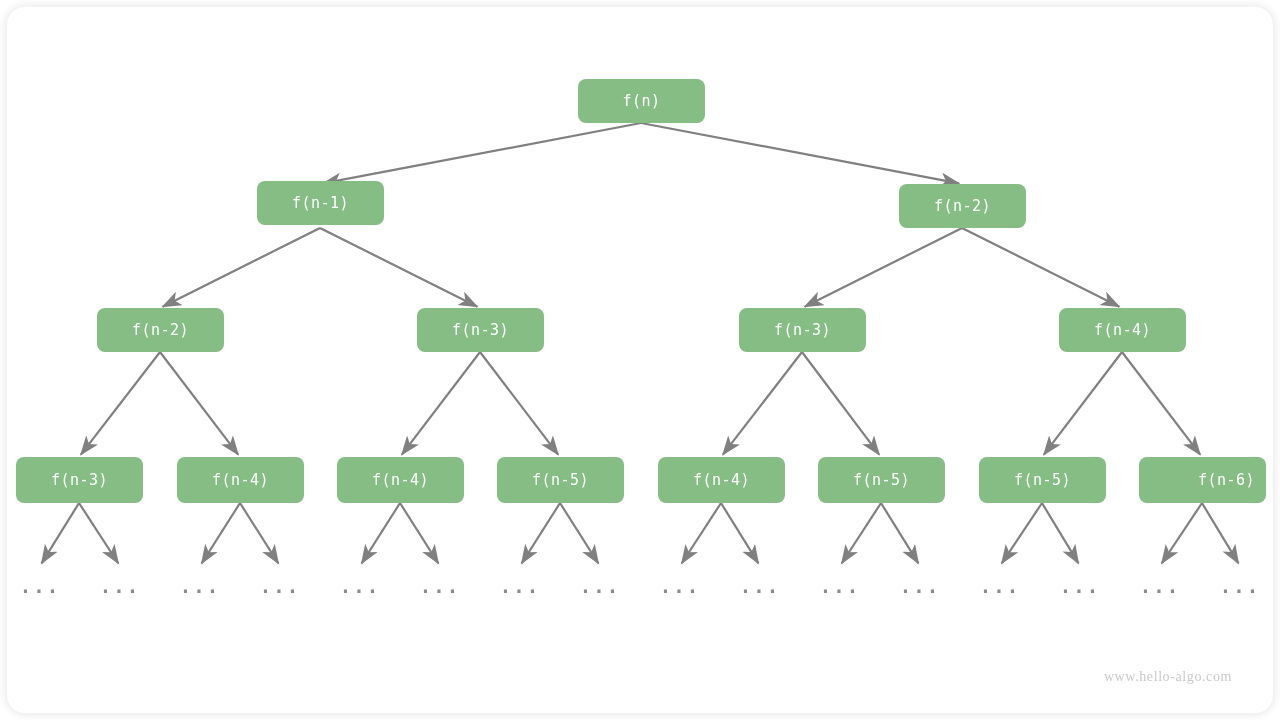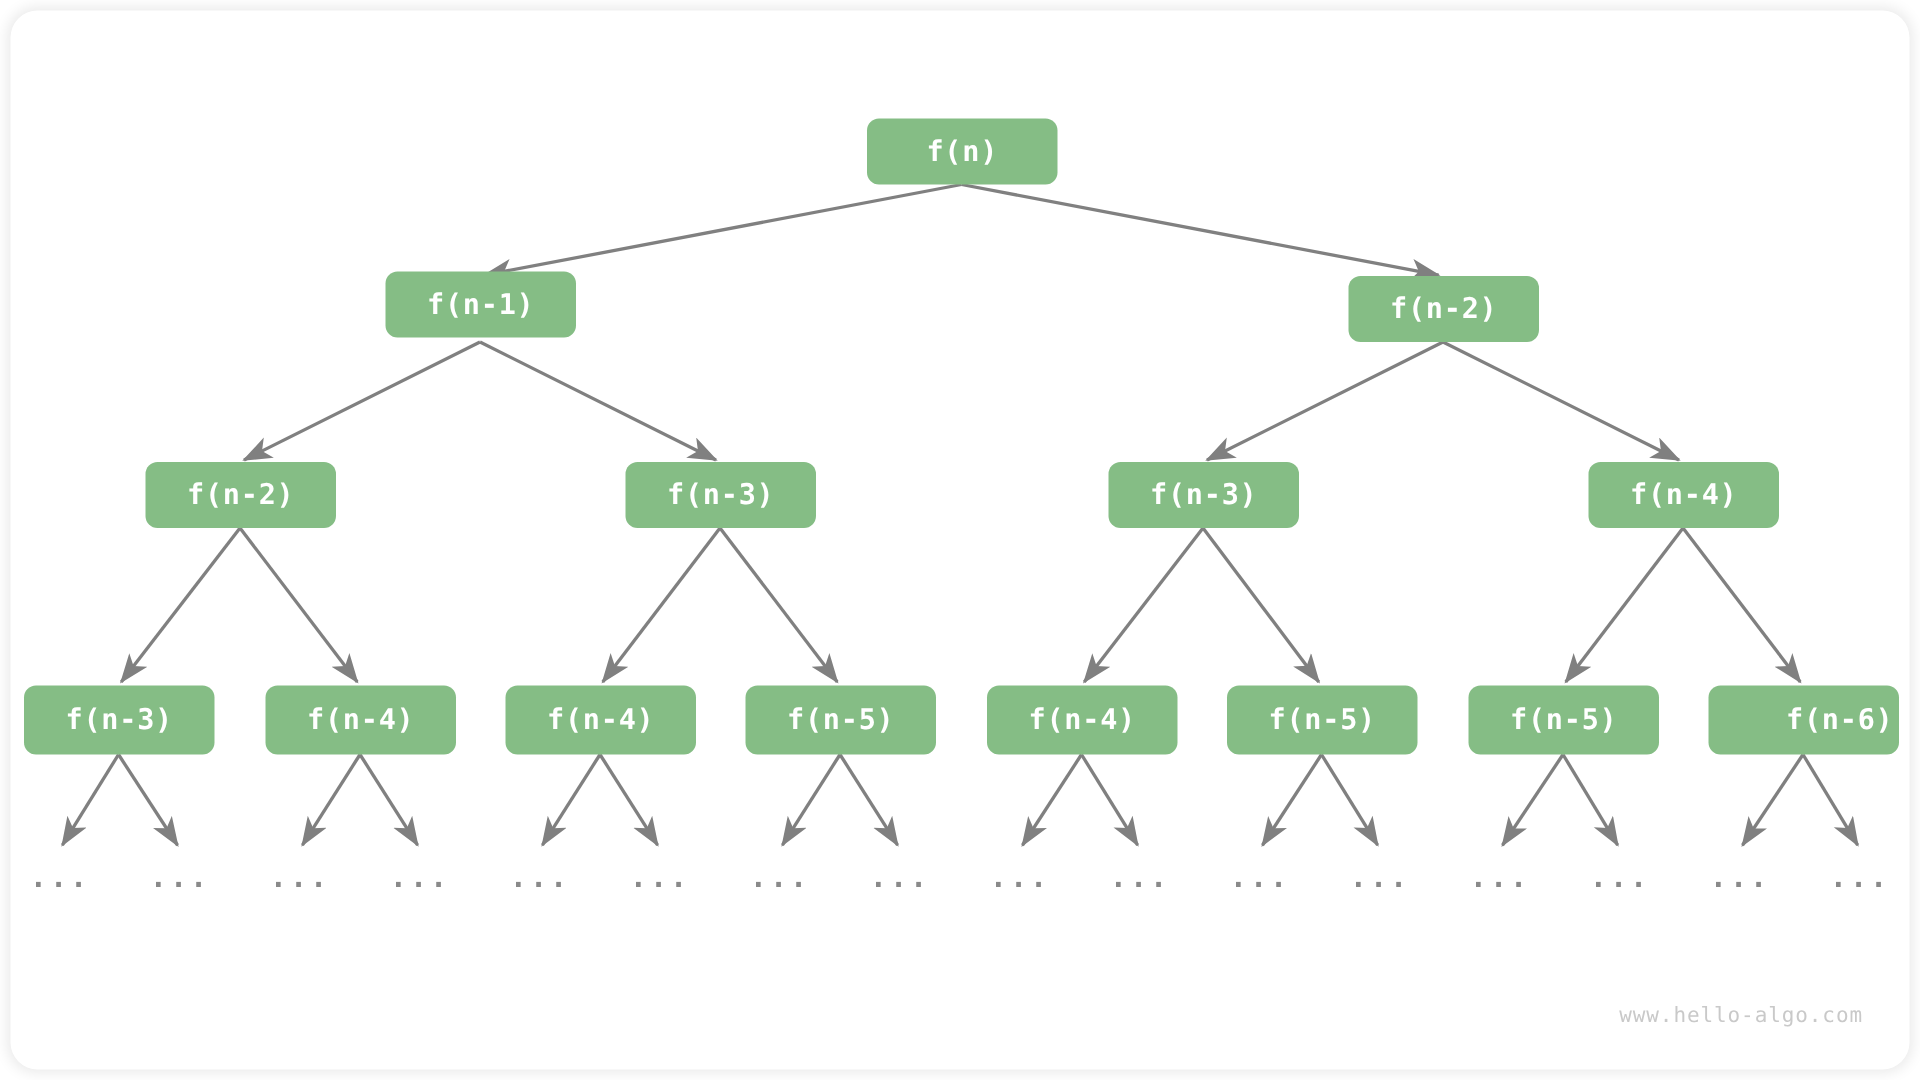--- a/index.html
+++ b/index.html
@@ -43,8 +43,8 @@
     display: flex;
     align-items: center;
     justify-content: center;
-    font-size: 19px;
-    font-weight: 700;
+    font-size: 15px;
+    font-weight: 400;
     letter-spacing: 0.5px;
     line-height: 1;
     white-space: nowrap;

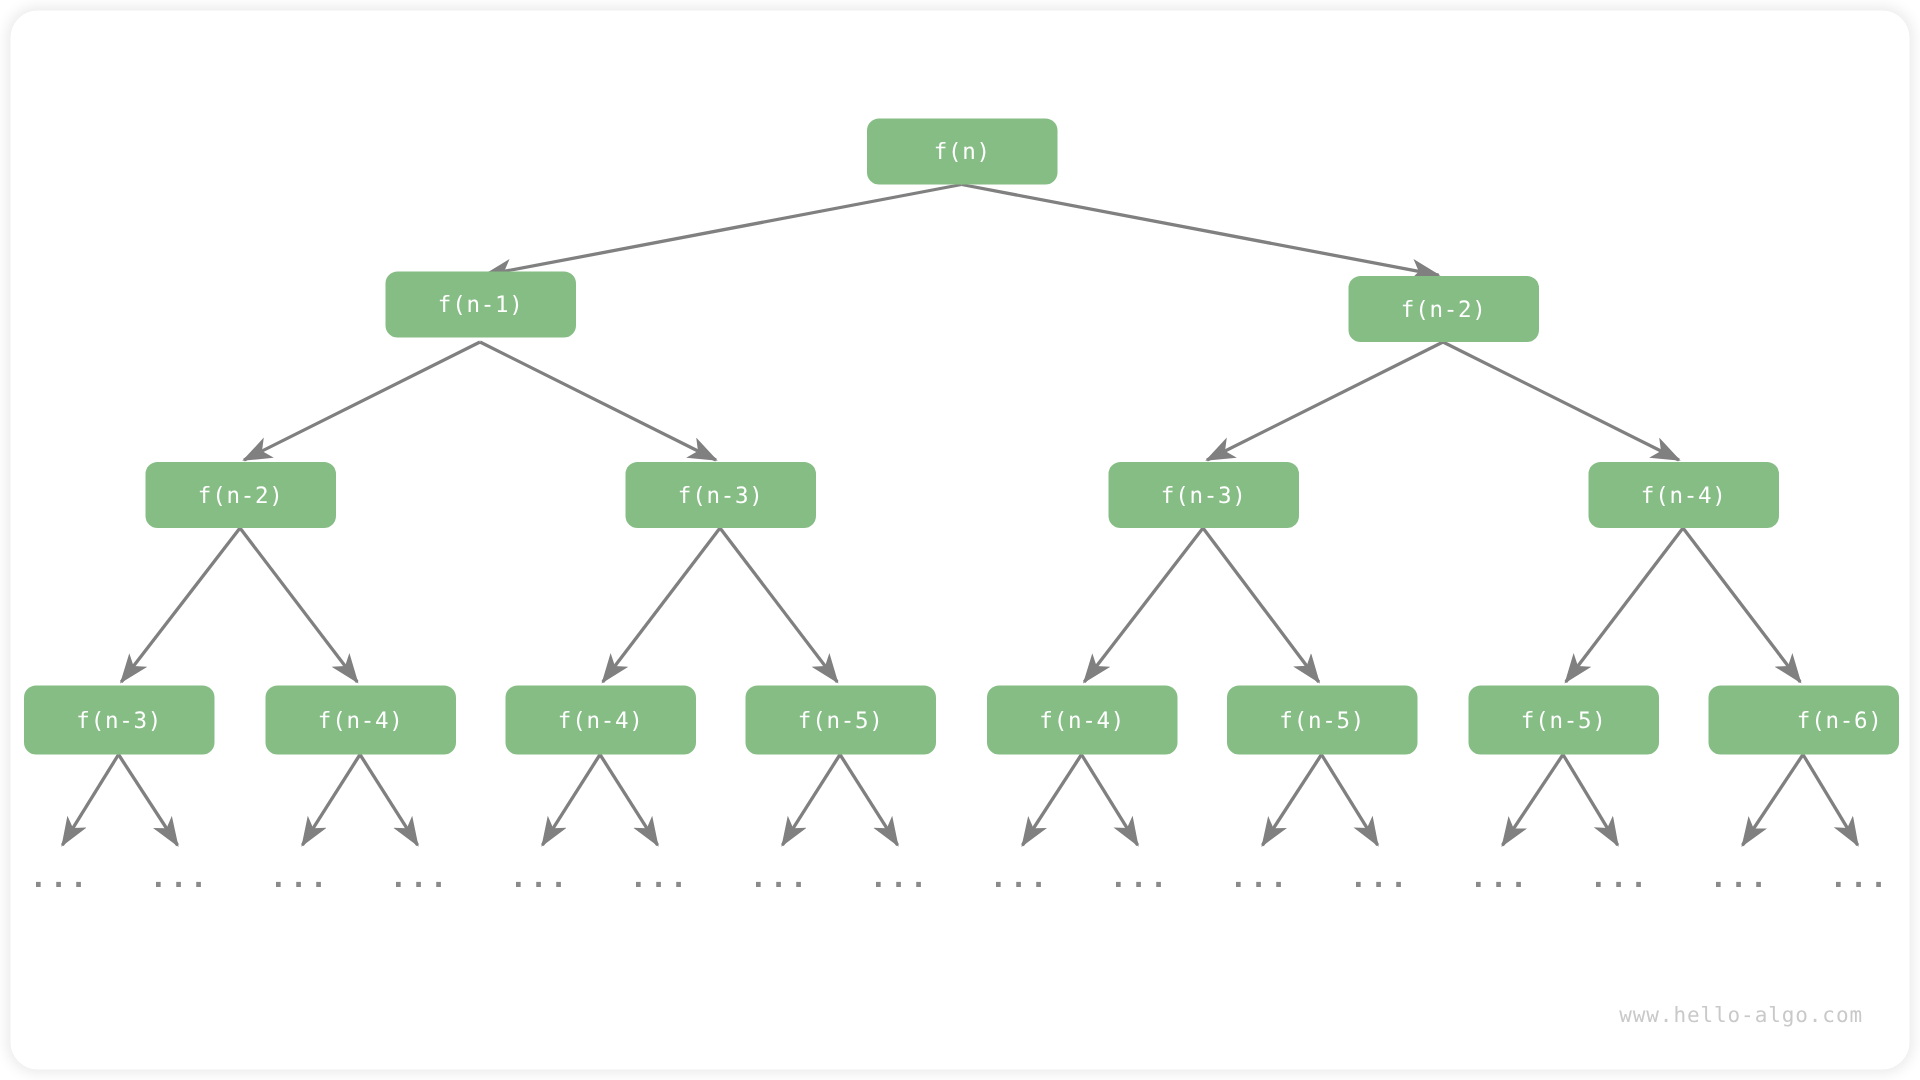--- a/index.html
+++ b/index.html
@@ -61,13 +61,14 @@
   }
   #watermark {
     position: absolute;
-    right: 38px;
+    right: 48px;
     top: 677px;
     transform: translateY(-50%);
     color: #c9c9c9;
     font-size: 14px;
     letter-spacing: 0.6px;
     white-space: nowrap;
+    font-family: Liberation Serif, serif;
   }
 </style>
 </head>

